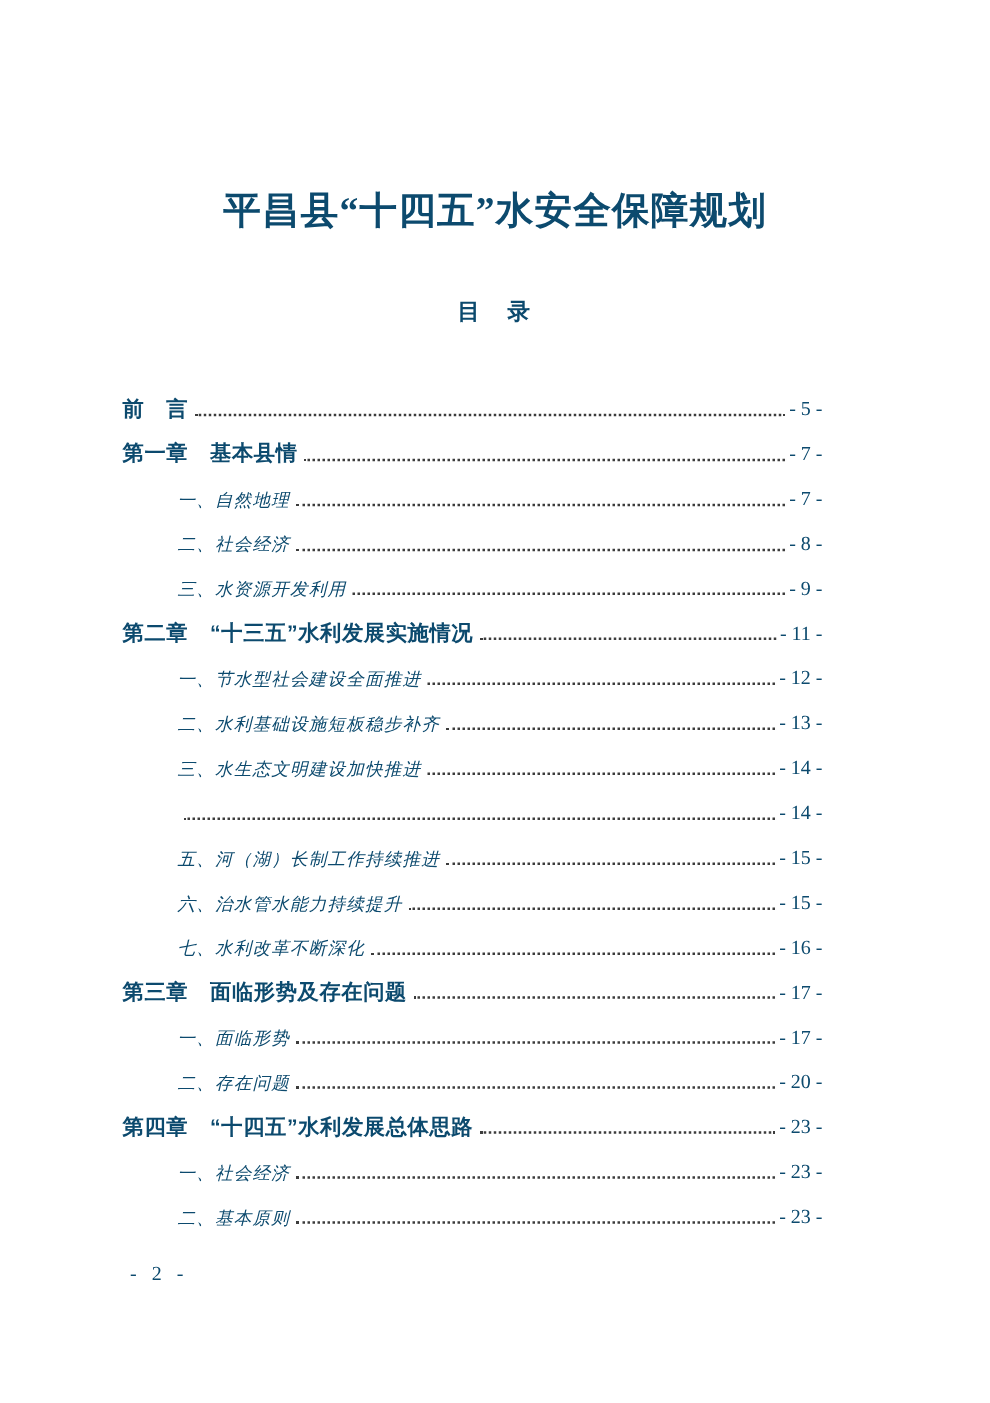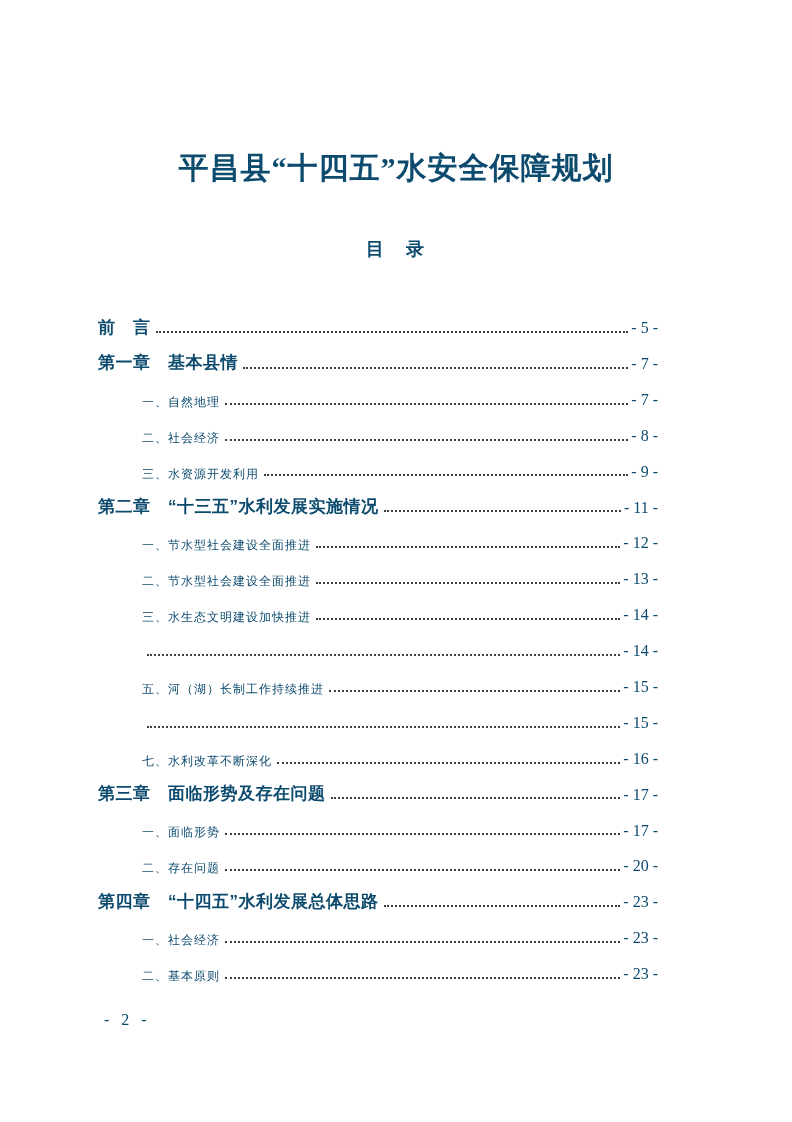--- a/index.html
+++ b/index.html
@@ -71,7 +71,8 @@
   }
   .toc-row.sub .toc-label {
     font-family: "Liberation Serif", serif;
-    font-size: 12px;
+    font-style: italic;
+    font-size: 14px;
     letter-spacing: 1px;
   }
   .toc-leader {

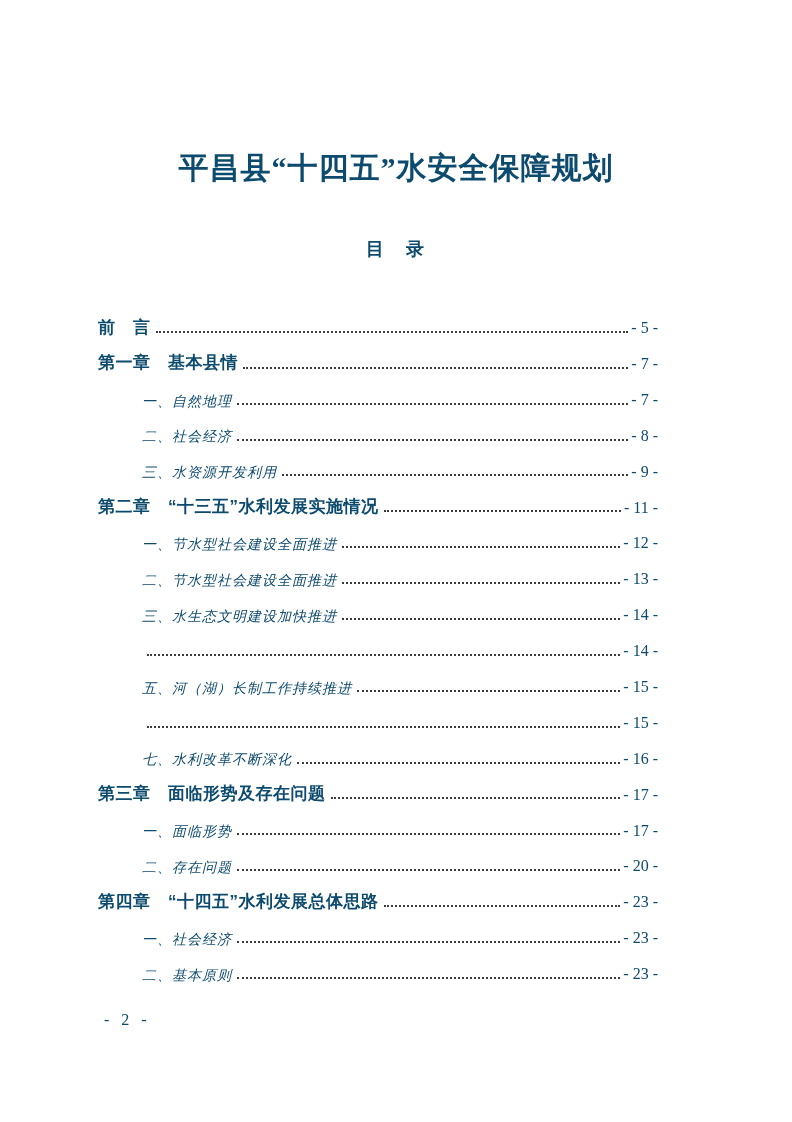--- a/index.html
+++ b/index.html
@@ -142,7 +142,7 @@
         <span class="toc-page">- 12 -</span>
       </div>
       <div class="toc-row sub">
-        <span class="toc-label">二、节水型社会建设全面推进</span>
+        <span class="toc-label">二、水利基础设施短板稳步补齐</span>
         <span class="toc-leader"></span>
         <span class="toc-page">- 13 -</span>
       </div>

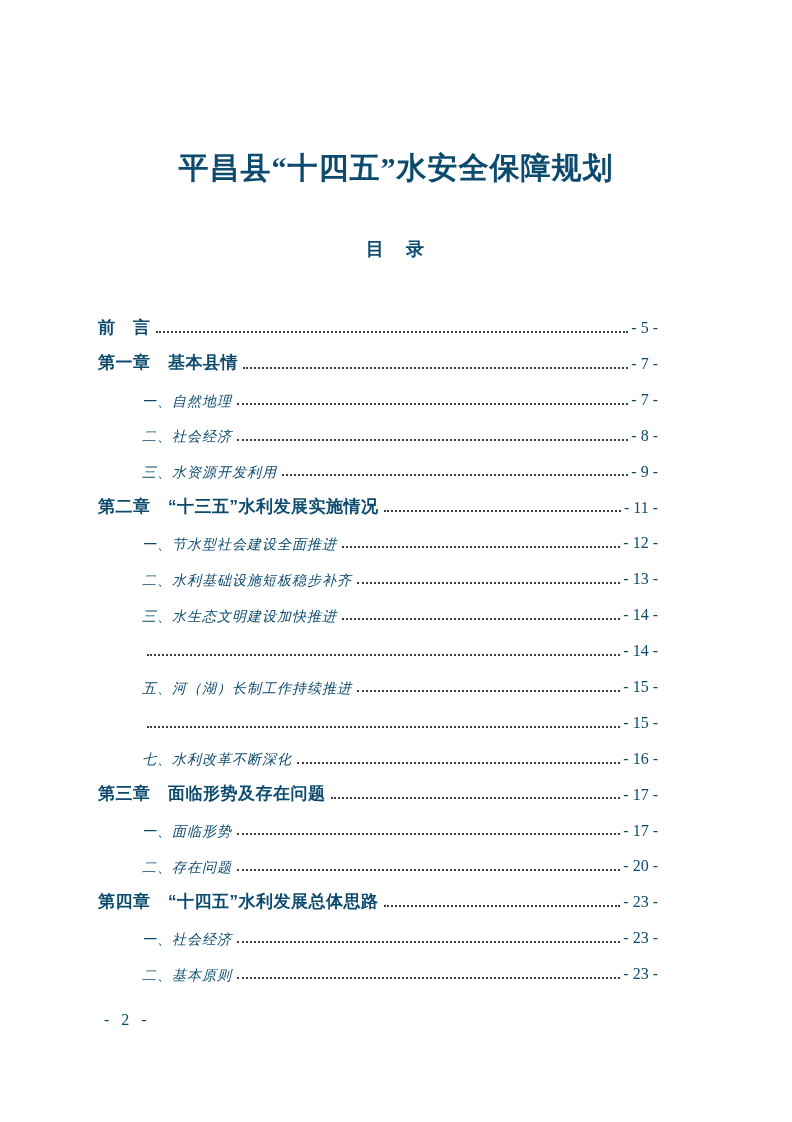--- a/index.html
+++ b/index.html
@@ -161,6 +161,7 @@
         <span class="toc-page">- 15 -</span>
       </div>
       <div class="toc-row sub">
+        <span class="toc-label">六、治水管水能力持续提升</span>
         <span class="toc-leader"></span>
         <span class="toc-page">- 15 -</span>
       </div>

